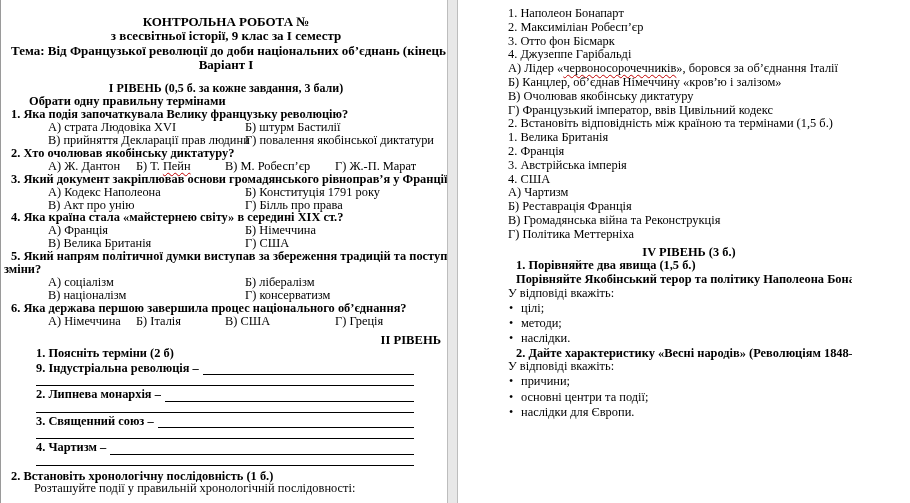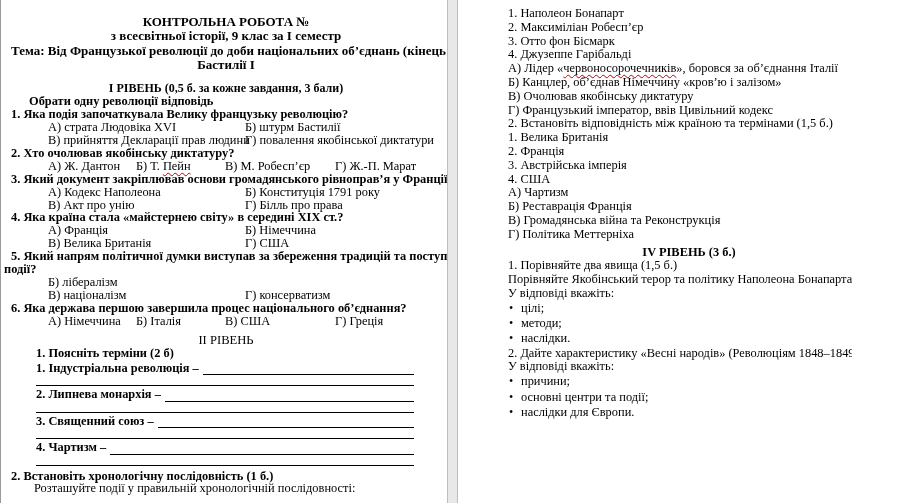--- a/index.html
+++ b/index.html
@@ -63,7 +63,7 @@
     <div class="nowrap">КОНТРОЛЬНА РОБОТА №</div>
     <div class="nowrap">з всесвітньої історії, 9 клас за І семестр</div>
     <div class="nowrap">Тема: Від Французької революції до доби національних об’єднань (кінець XVIII</div>
-    <div class="nowrap">Бастилії І</div>
+    <div class="nowrap">Варіант І</div>
   </div>
 
   <div class="lvl1-head">І РІВЕНЬ (0,5 б. за кожне завдання, 3 бали)</div>

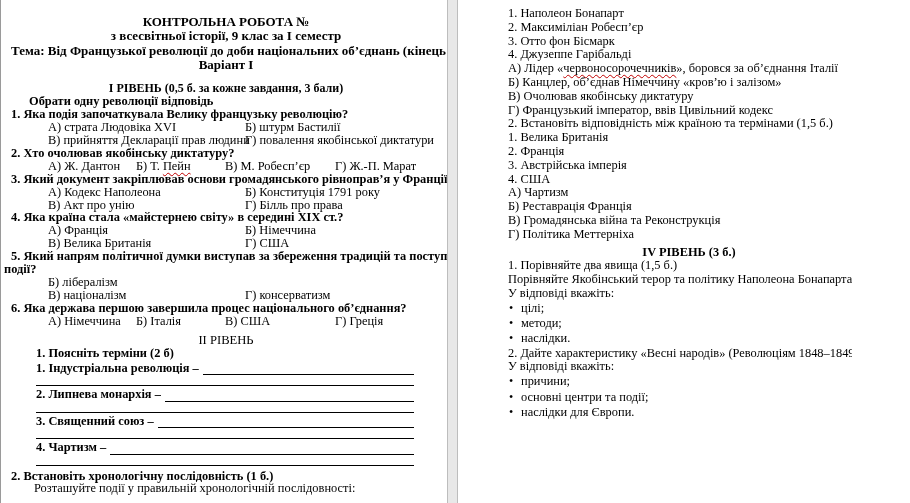--- a/index.html
+++ b/index.html
@@ -67,7 +67,7 @@
   </div>
 
   <div class="lvl1-head">І РІВЕНЬ (0,5 б. за кожне завдання, 3 бали)</div>
-  <div class="instruction">Обрати одну революції відповідь</div>
+  <div class="instruction">Обрати одну правильну термінами</div>
 
   <div id="questions">
       <div class="q">1. Яка подія започаткувала Велику французьку революцію?</div>

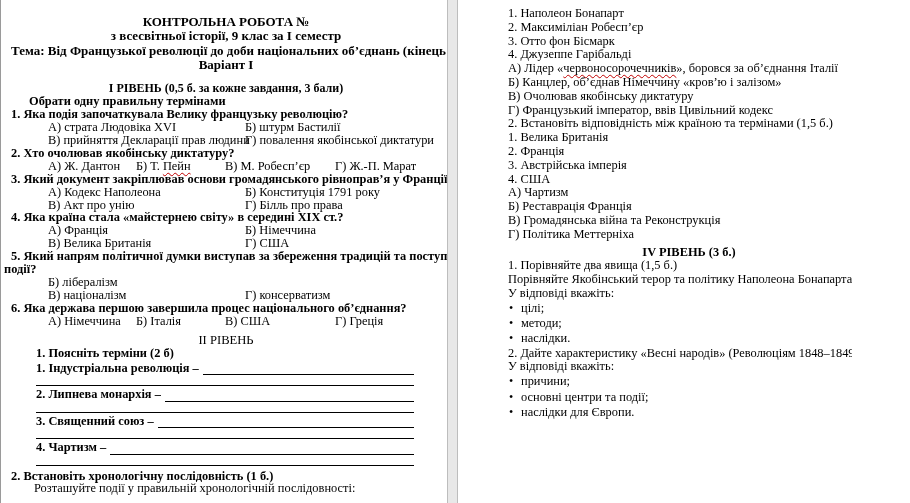--- a/index.html
+++ b/index.html
@@ -105,7 +105,7 @@
         <span>Г) США</span>
       </div>
       <div class="q">5. Який напрям політичної думки виступав за збереження традицій та поступові</div>
-      <div class="q q-wrap">події?</div>
+      <div class="q q-wrap">зміни?</div>
       <div class="opt-row c2">
         <span>Б) лібералізм</span>
       </div>

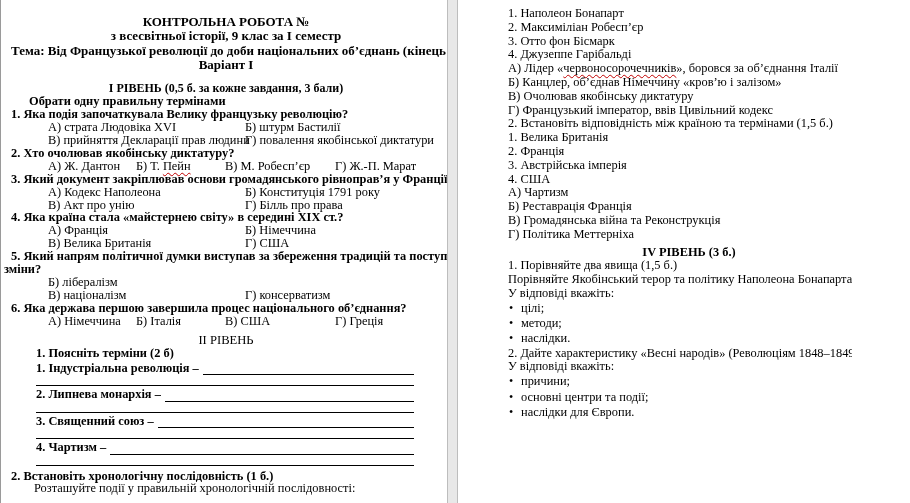--- a/index.html
+++ b/index.html
@@ -42,7 +42,7 @@
   .match-item{white-space:nowrap;}
   .match2-head{font-weight:normal;white-space:nowrap;}
   .lvl4-head{margin-top:4px;width:362px;text-align:center;font-weight:bold;white-space:nowrap;}
-  .taskhead{font-weight:normal;white-space:nowrap;}
+  .taskhead{font-weight:bold;white-space:nowrap;margin-left:8px;}
   .intro{white-space:nowrap;}
   .bullet{position:relative;padding-left:13px;line-height:15.3px;white-space:nowrap;}
   .bullet::before{content:"\2022";position:absolute;left:1px;top:0;font-size:12px;}

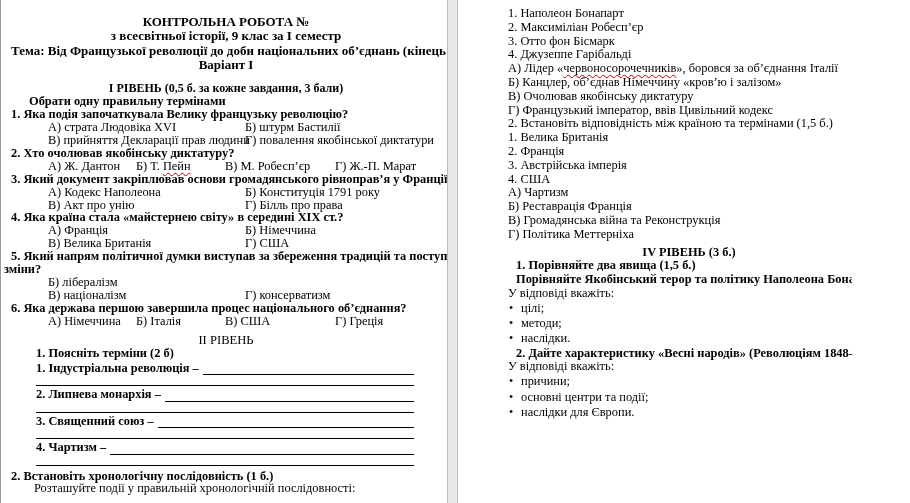--- a/index.html
+++ b/index.html
@@ -107,6 +107,7 @@
       <div class="q">5. Який напрям політичної думки виступав за збереження традицій та поступові</div>
       <div class="q q-wrap">зміни?</div>
       <div class="opt-row c2">
+        <span>А) соціалізм</span>
         <span>Б) лібералізм</span>
       </div>
       <div class="opt-row c2">

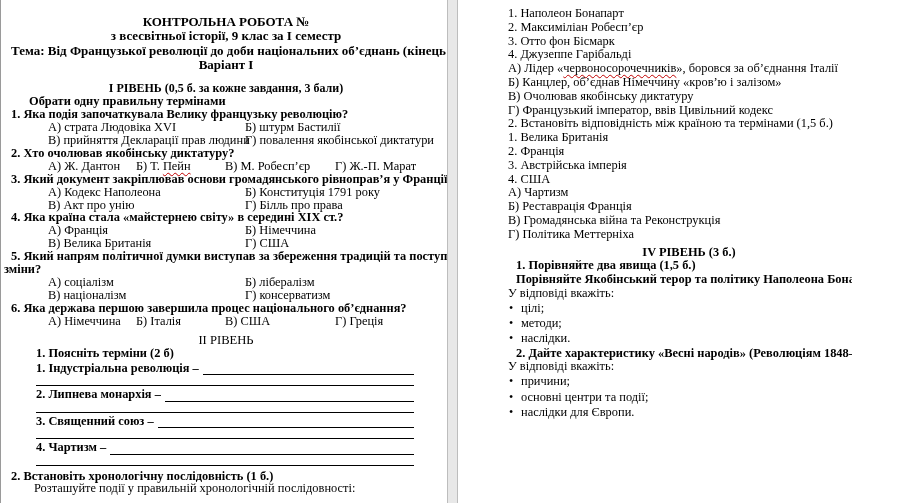--- a/index.html
+++ b/index.html
@@ -28,7 +28,7 @@
   .opt-row.c4 > span:nth-child(1){width:88px;flex:none;}
   .opt-row.c4 > span:nth-child(2){width:89px;flex:none;}
   .opt-row.c4 > span:nth-child(3){width:110px;flex:none;}
-  .lvl2-head{margin-top:6px;font-size:12.6px;line-height:13px;font-weight:normal;text-align:center;}
+  .lvl2-head{margin-top:6px;font-size:12.6px;line-height:13px;font-weight:bold;text-align:right;}
   .t1-head{font-size:12.4px;line-height:12.9px;font-weight:bold;margin-left:25px;white-space:nowrap;}
   #terms{margin-left:25px;width:378px;font-size:12.4px;}
   .term-l1{display:flex;font-weight:bold;line-height:13.5px;margin-top:2px;}

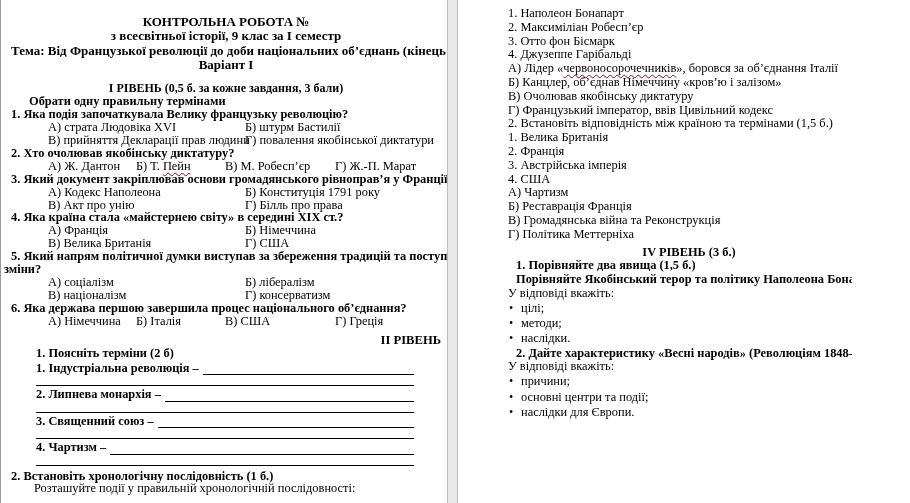--- a/index.html
+++ b/index.html
@@ -129,7 +129,7 @@
   <div id="terms">
       <div class="term">
         <div class="term-l1">
-          <span class="lbl">1. Індустріальна революція –</span>
+          <span class="lbl">9. Індустріальна революція –</span>
           <span class="fill"></span>
         </div>
         <div class="term-l2"></div>

